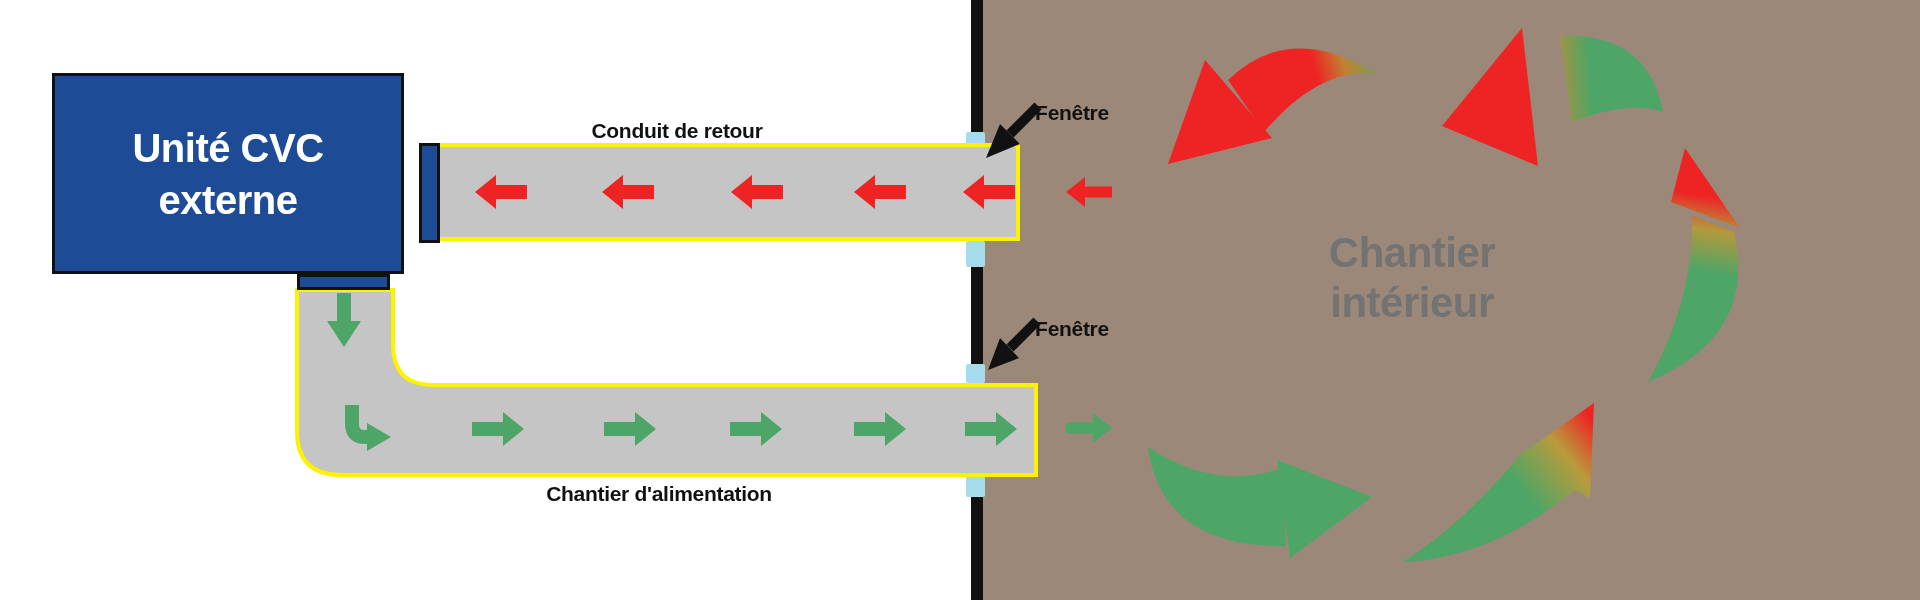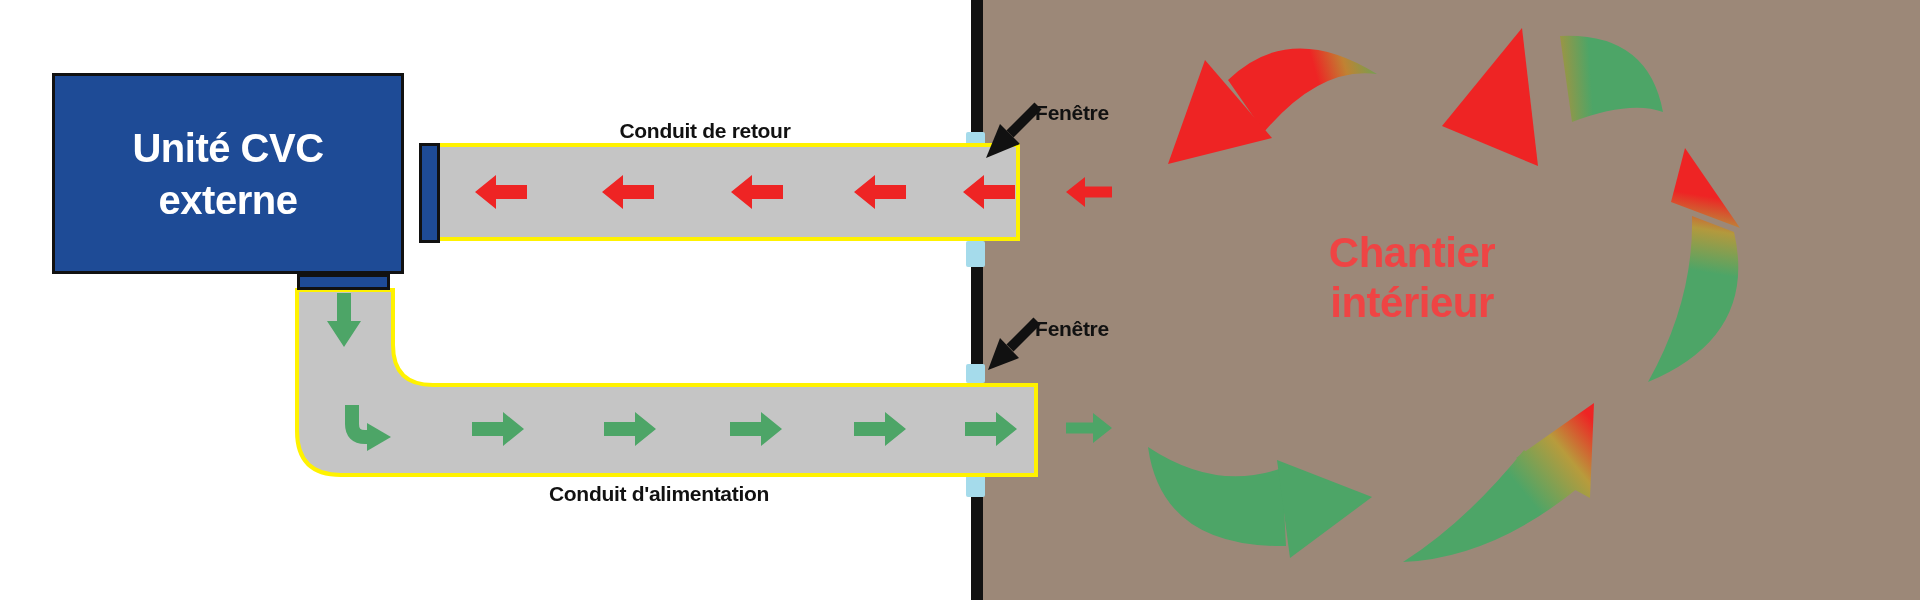--- a/index.html
+++ b/index.html
@@ -132,7 +132,7 @@
     </g>
   </svg>
 
-  <div class="lbl duct-lbl" style="left:677px;top:119px;margin-left:28px;">Conduit de retour</div>
+  <div class="lbl duct-lbl" style="left:677px;top:119px;">Conduit de retour</div>
   <div class="lbl duct-lbl" style="left:659px;top:482px;">Conduit d'alimentation</div>
   <div class="lbl fen-lbl" style="left:1072px;top:101px;">Fenêtre</div>
   <div class="lbl fen-lbl" style="left:1072px;top:317px;">Fenêtre</div>

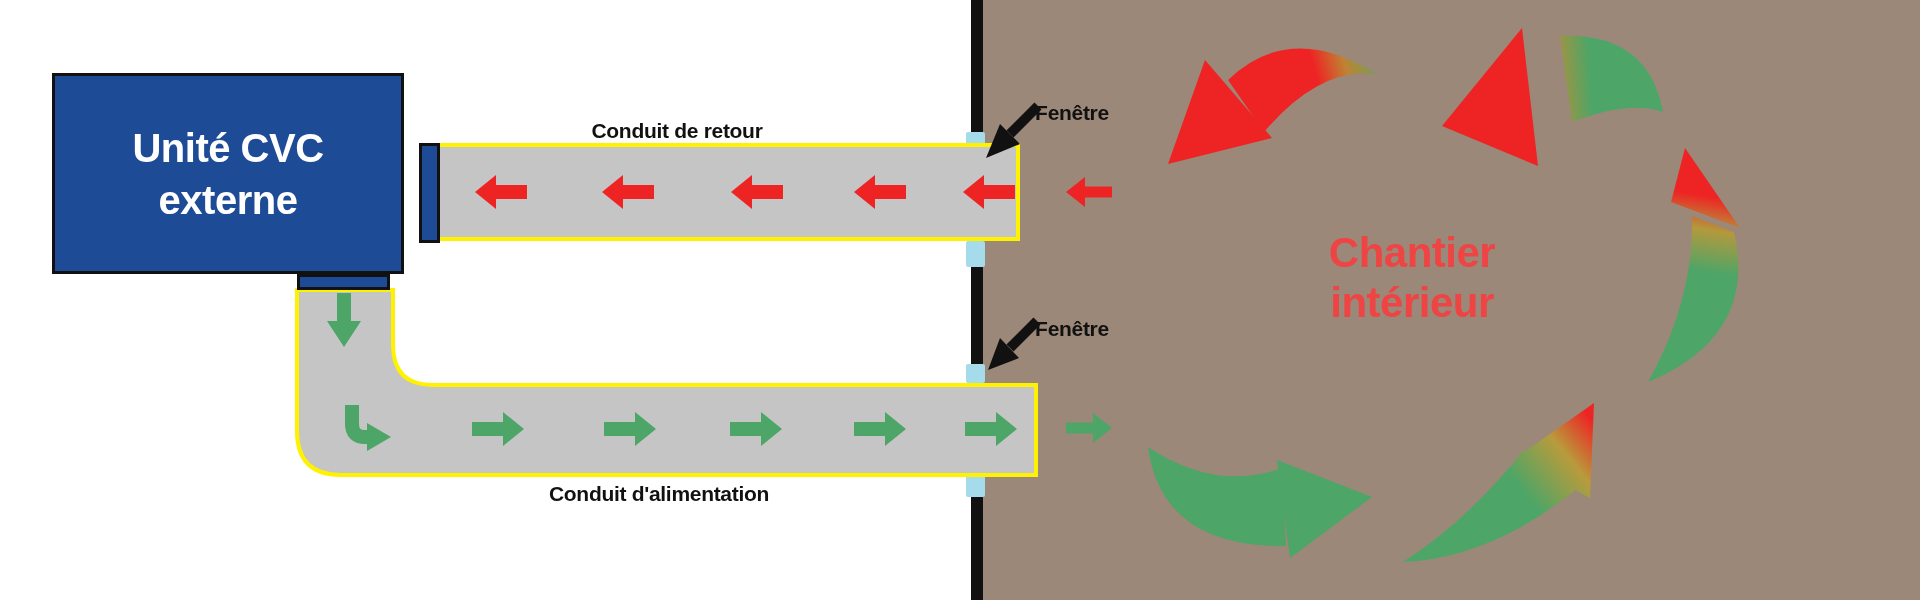--- a/index.html
+++ b/index.html
@@ -22,7 +22,7 @@
   .lbl{position:absolute;transform:translateX(-50%);color:#111;font-weight:bold;white-space:pre-line;}
   .duct-lbl{font-size:21px;letter-spacing:-0.3px;}
   .fen-lbl{font-size:21px;letter-spacing:-0.3px;}
-  .room-lbl{font-size:42px;line-height:50px;color:#ef4444;text-align:center;letter-spacing:-0.5px;}
+  .room-lbl{font-size:42px;line-height:50px;color:#737373;text-align:center;letter-spacing:-0.5px;}
 </style>
 </head>
 <body>

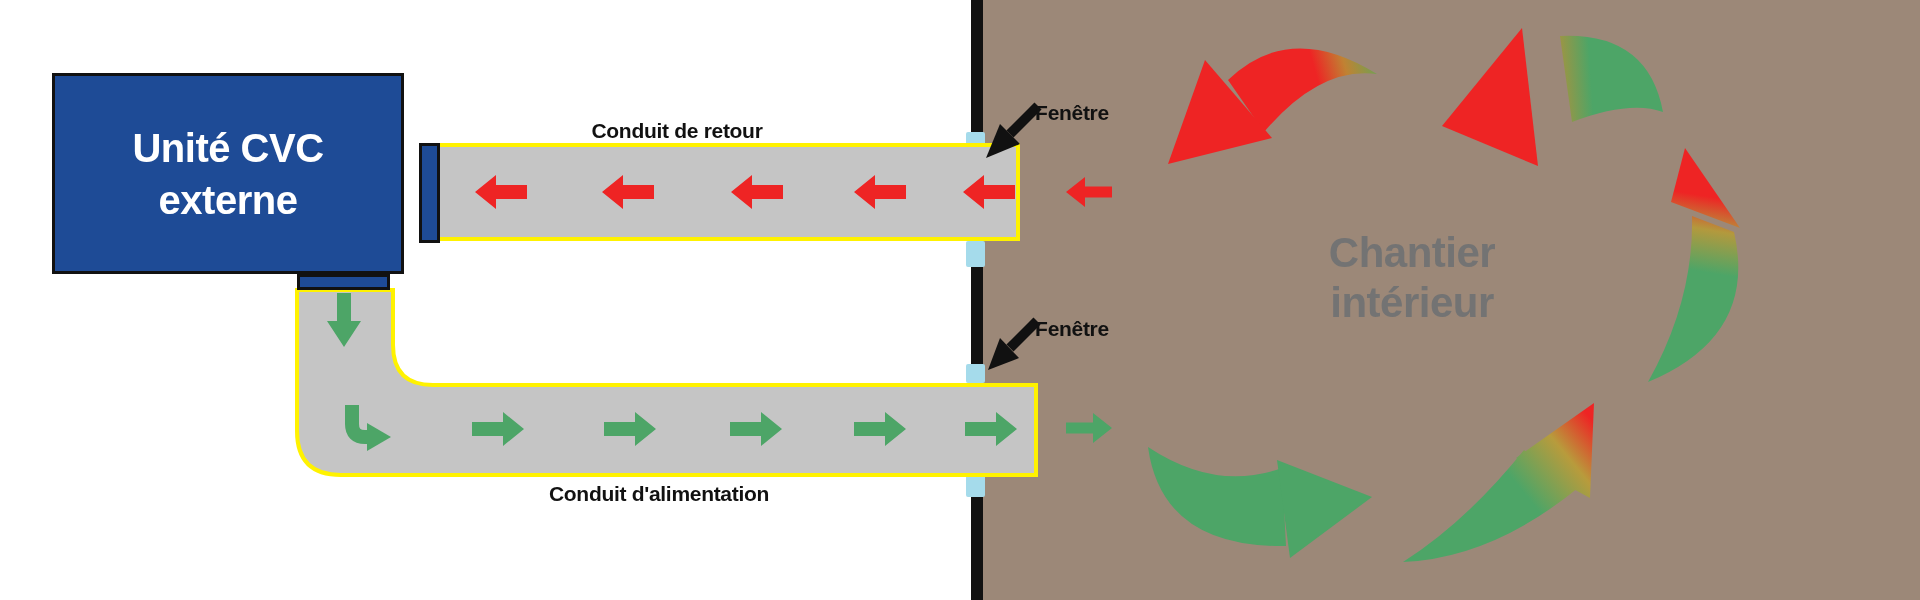--- a/index.html
+++ b/index.html
@@ -133,7 +133,7 @@
   </svg>
 
   <div class="lbl duct-lbl" style="left:677px;top:119px;">Conduit de retour</div>
-  <div class="lbl duct-lbl" style="left:659px;top:482px;">Conduit d'alimentation</div>
+  <div class="lbl duct-lbl" style="left:659px;top:482px;">Chantier d'alimentation</div>
   <div class="lbl fen-lbl" style="left:1072px;top:101px;">Fenêtre</div>
   <div class="lbl fen-lbl" style="left:1072px;top:317px;">Fenêtre</div>
   <div class="lbl room-lbl" style="left:1412px;top:228px;">Chantier

